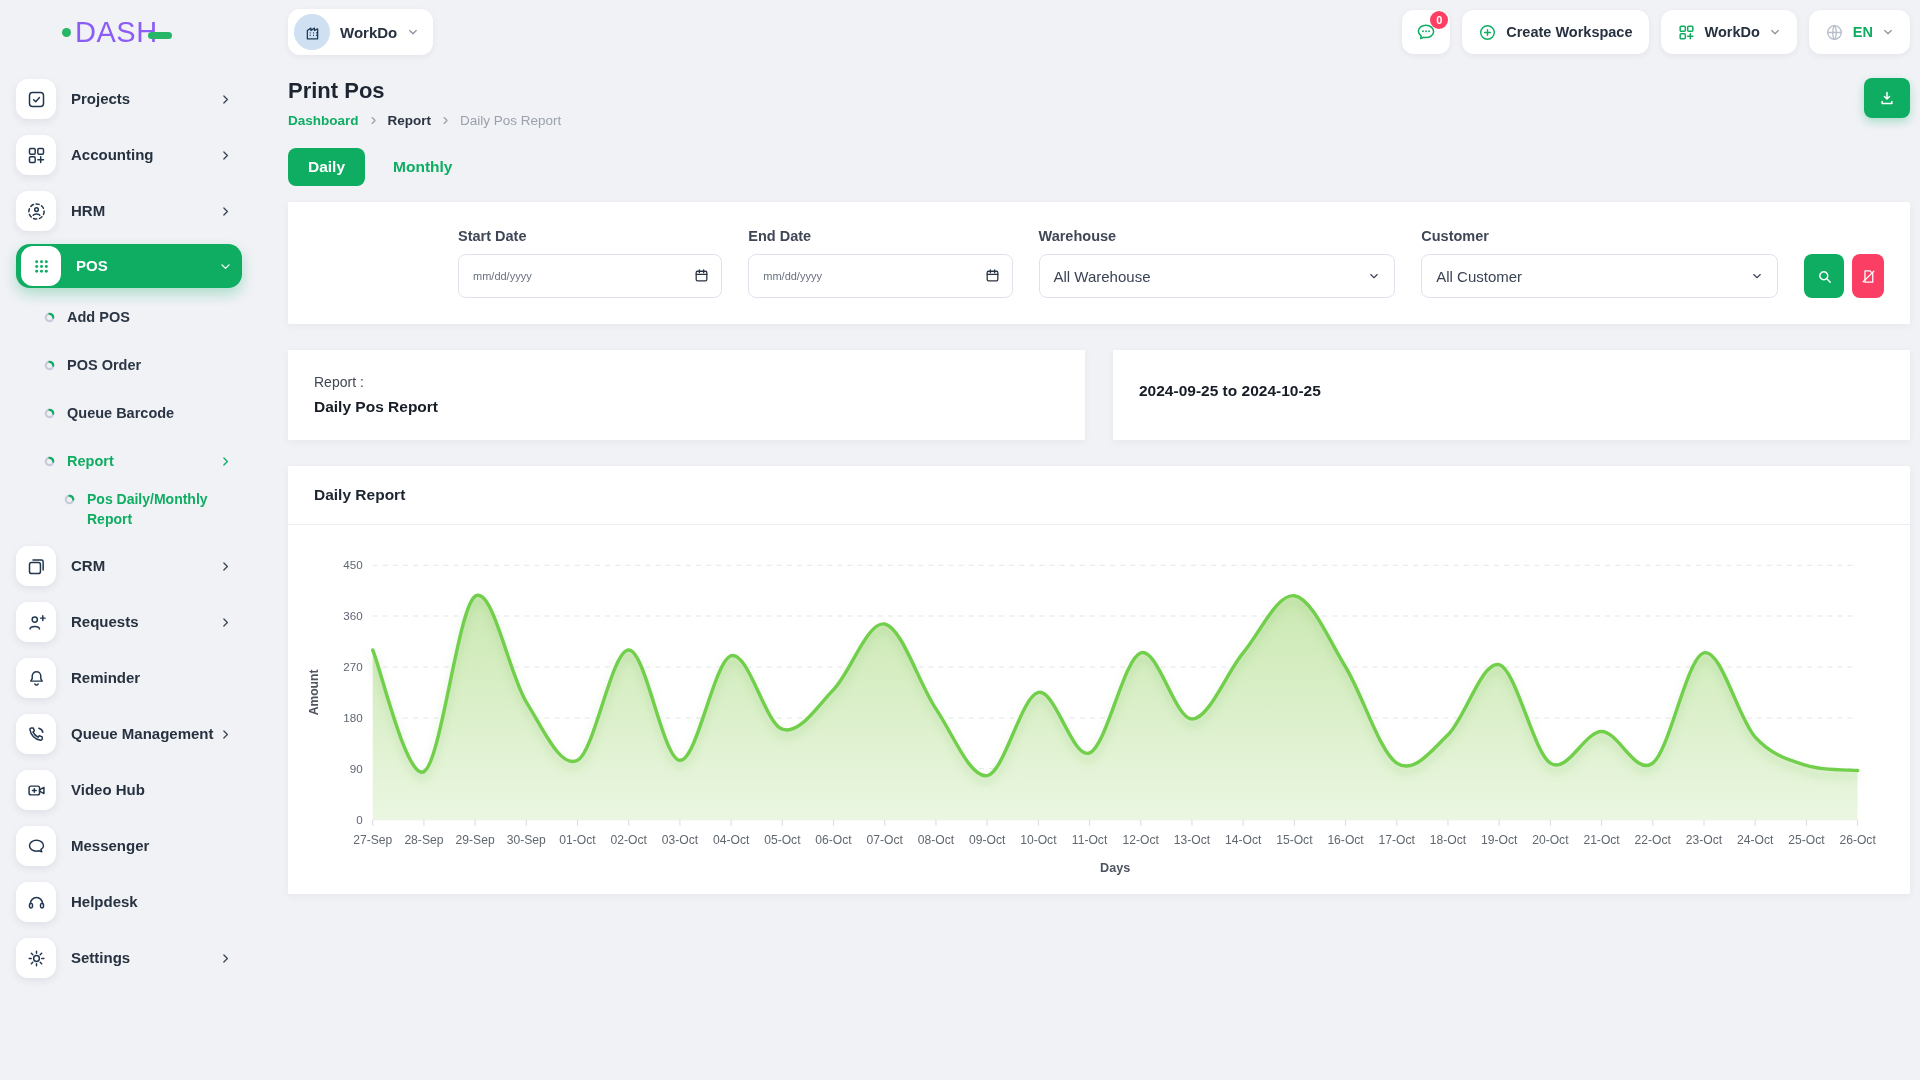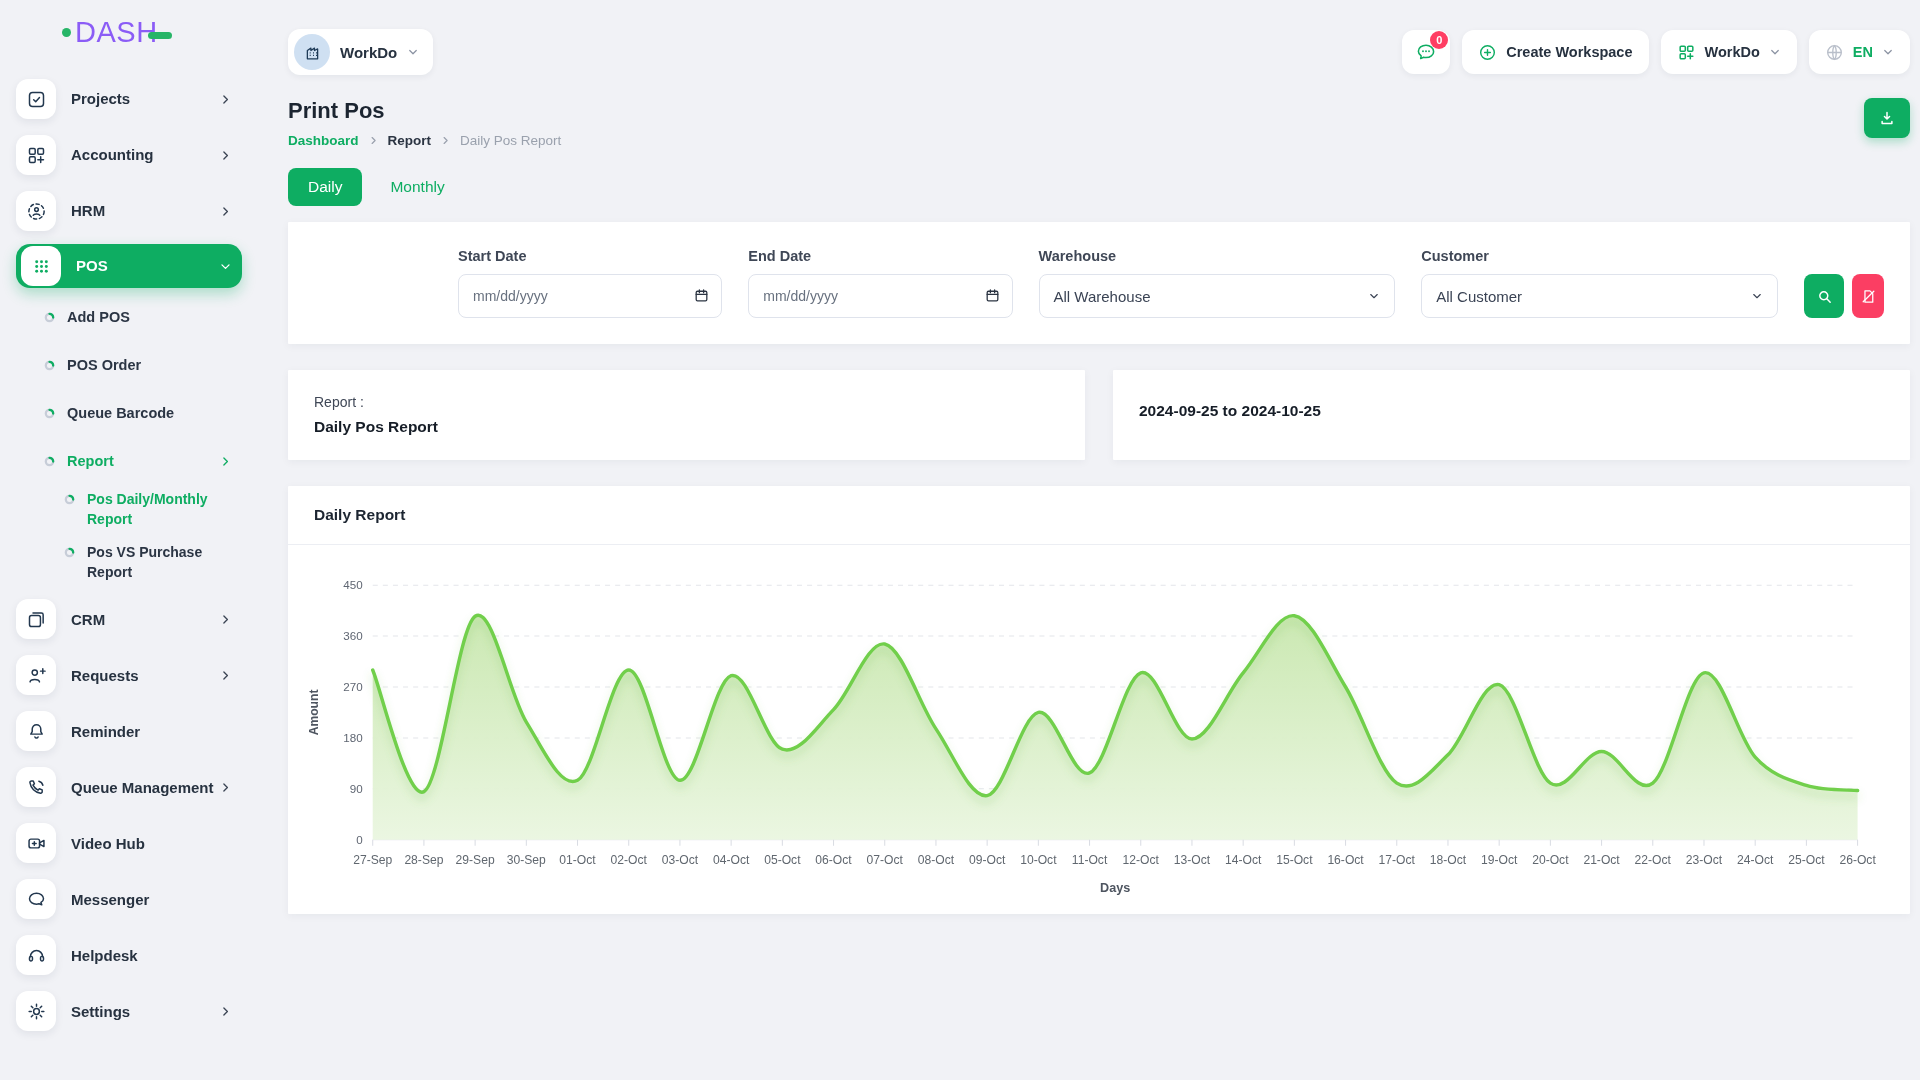--- a/index.html
+++ b/index.html
@@ -42,7 +42,7 @@
   .nav-row2.active .sub-label { color:#0ead62; }
 
   
-  .shell { margin-left:260px; padding:0 10px 0 28px;margin-top:20px; }
+  .shell { margin-left:260px; padding:0 10px 0 28px; }
   .topbar { height:64px; display:flex; align-items:center; justify-content:space-between; }
   .ws-pill { background:#fff; border-radius:12px; padding:5px 14px 5px 6px; display:flex; align-items:center; gap:10px;
              box-shadow:0 2px 6px rgba(20,30,50,.06); font-size:15px; font-weight:700; color:#273240; cursor:pointer; }

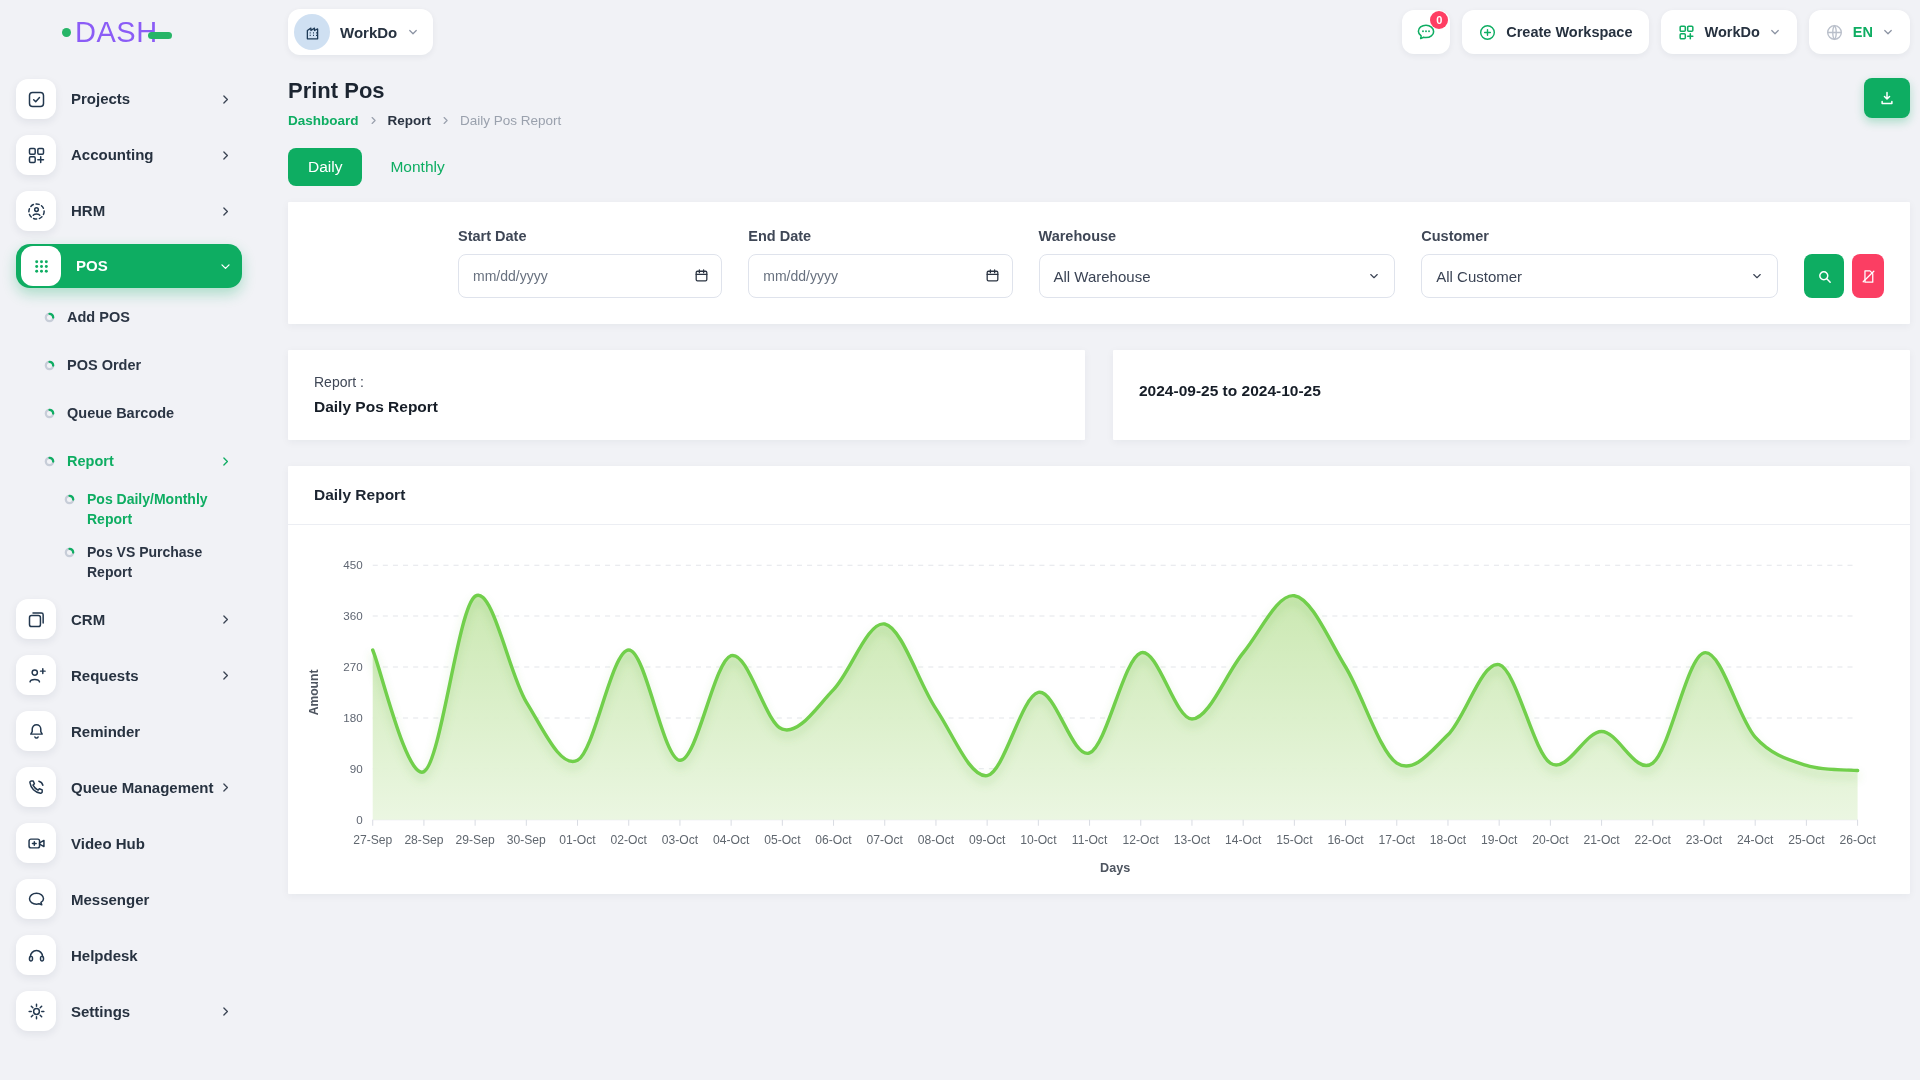--- a/index.html
+++ b/index.html
@@ -73,7 +73,7 @@
   .dl-btn svg { width:18px; height:18px; }
 
   .tabs { display:flex; align-items:center; gap:28px; margin-top:20px; }
-  .tab { font-size:15.5px; font-weight:400; color:#0ead62; background:none; border:none; cursor:pointer; padding:0; font-family:inherit; }
+  .tab { font-size:15.5px; font-weight:700; color:#0ead62; background:none; border:none; cursor:pointer; padding:0; font-family:inherit; }
   .tab.active { background:#0ead62; color:#fff; padding:10px 20px; border-radius:8px; }
 
   

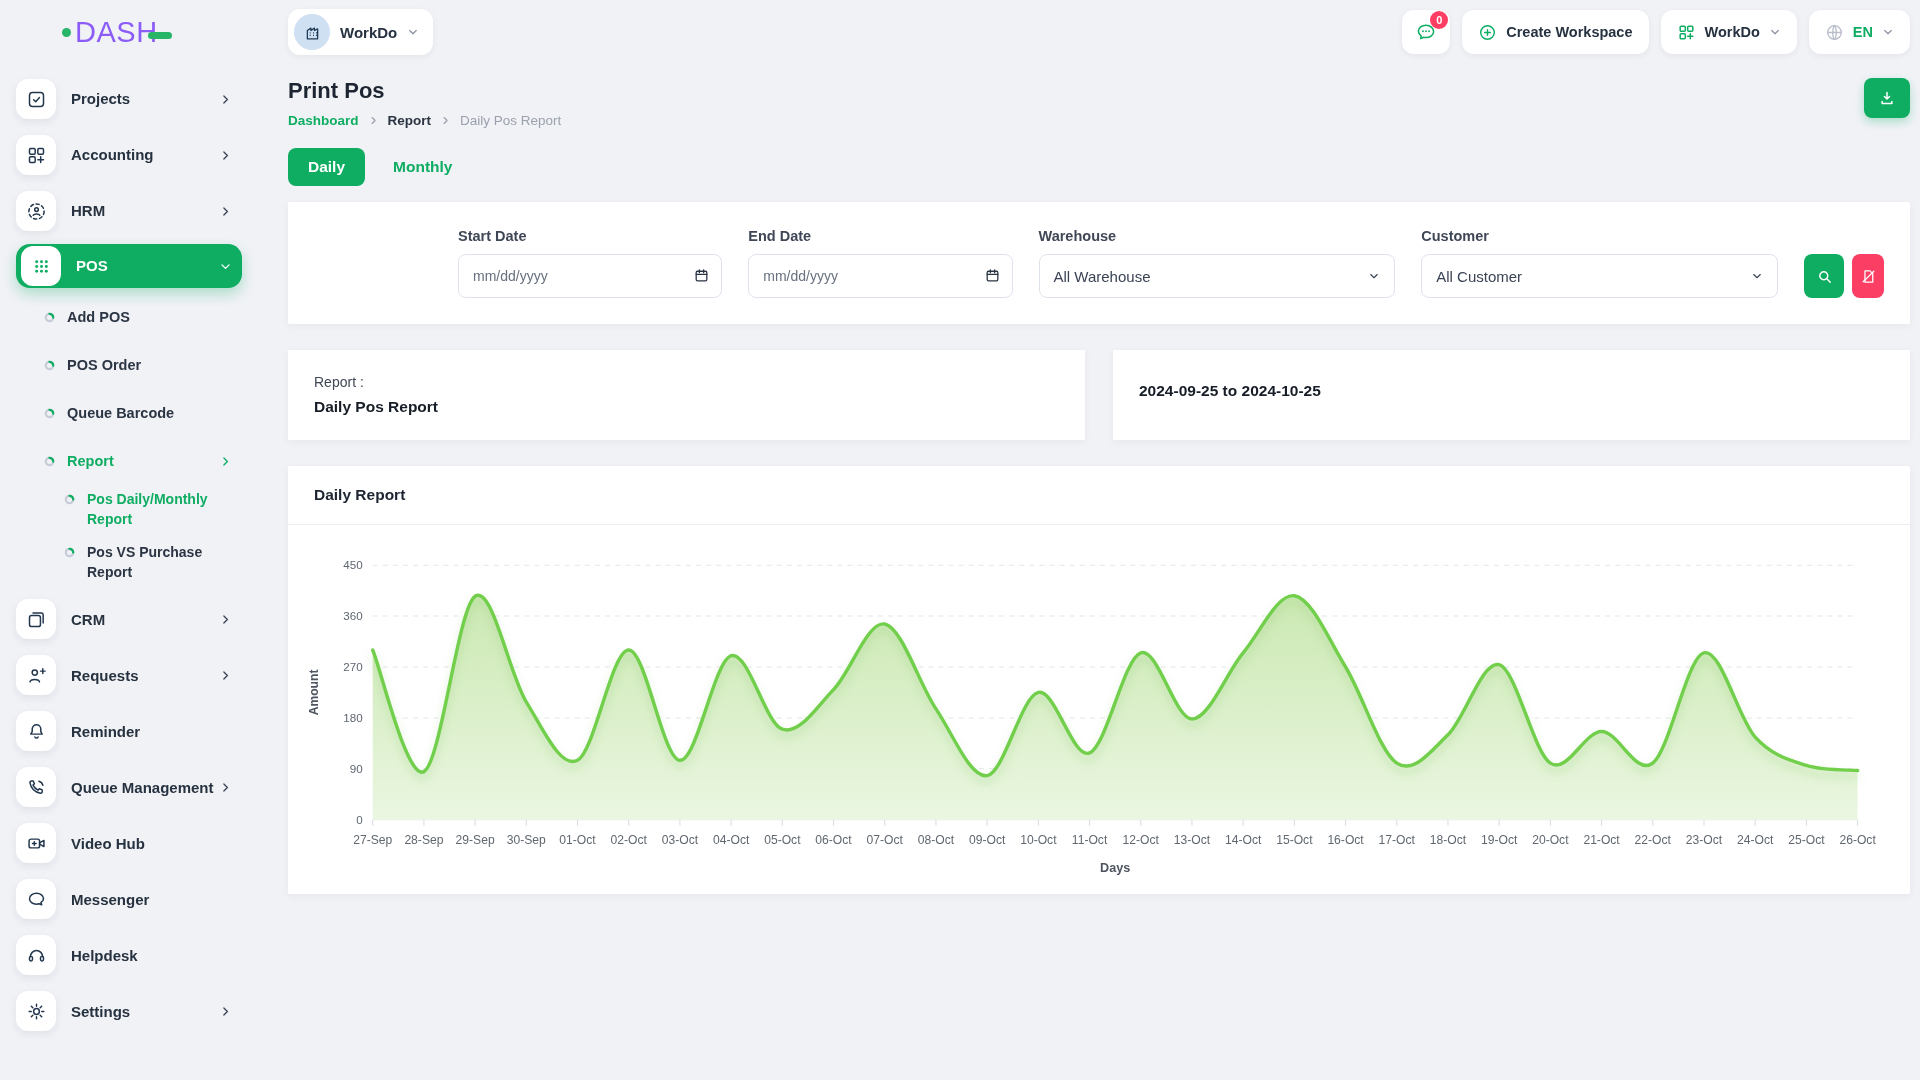--- a/index.html
+++ b/index.html
@@ -83,7 +83,7 @@
   .fgroup label { display:block; font-size:14.5px; font-weight:600; color:#3f4756; margin-bottom:10px; }
   .control { position:relative; height:44px; }
   .control input { width:100%; height:44px; border:1px solid #dfe3ec; border-radius:8px; padding:0 34px 0 14px;
-                   font-size:14px; color:#525c6e; font-family:inherit; background:#fff; }
+                   font-size:11px; color:#525c6e; font-family:inherit; background:#fff; }
   .control input::placeholder { color:#68717f; }
   .cal-ico { position:absolute; right:12px; top:13px; color:#2b3442; pointer-events:none; } .cal-ico svg { width:17px; height:17px; }
   .selectbox { height:44px; border:1px solid #dfe3ec; border-radius:8px; padding:0 14px; display:flex; align-items:center;

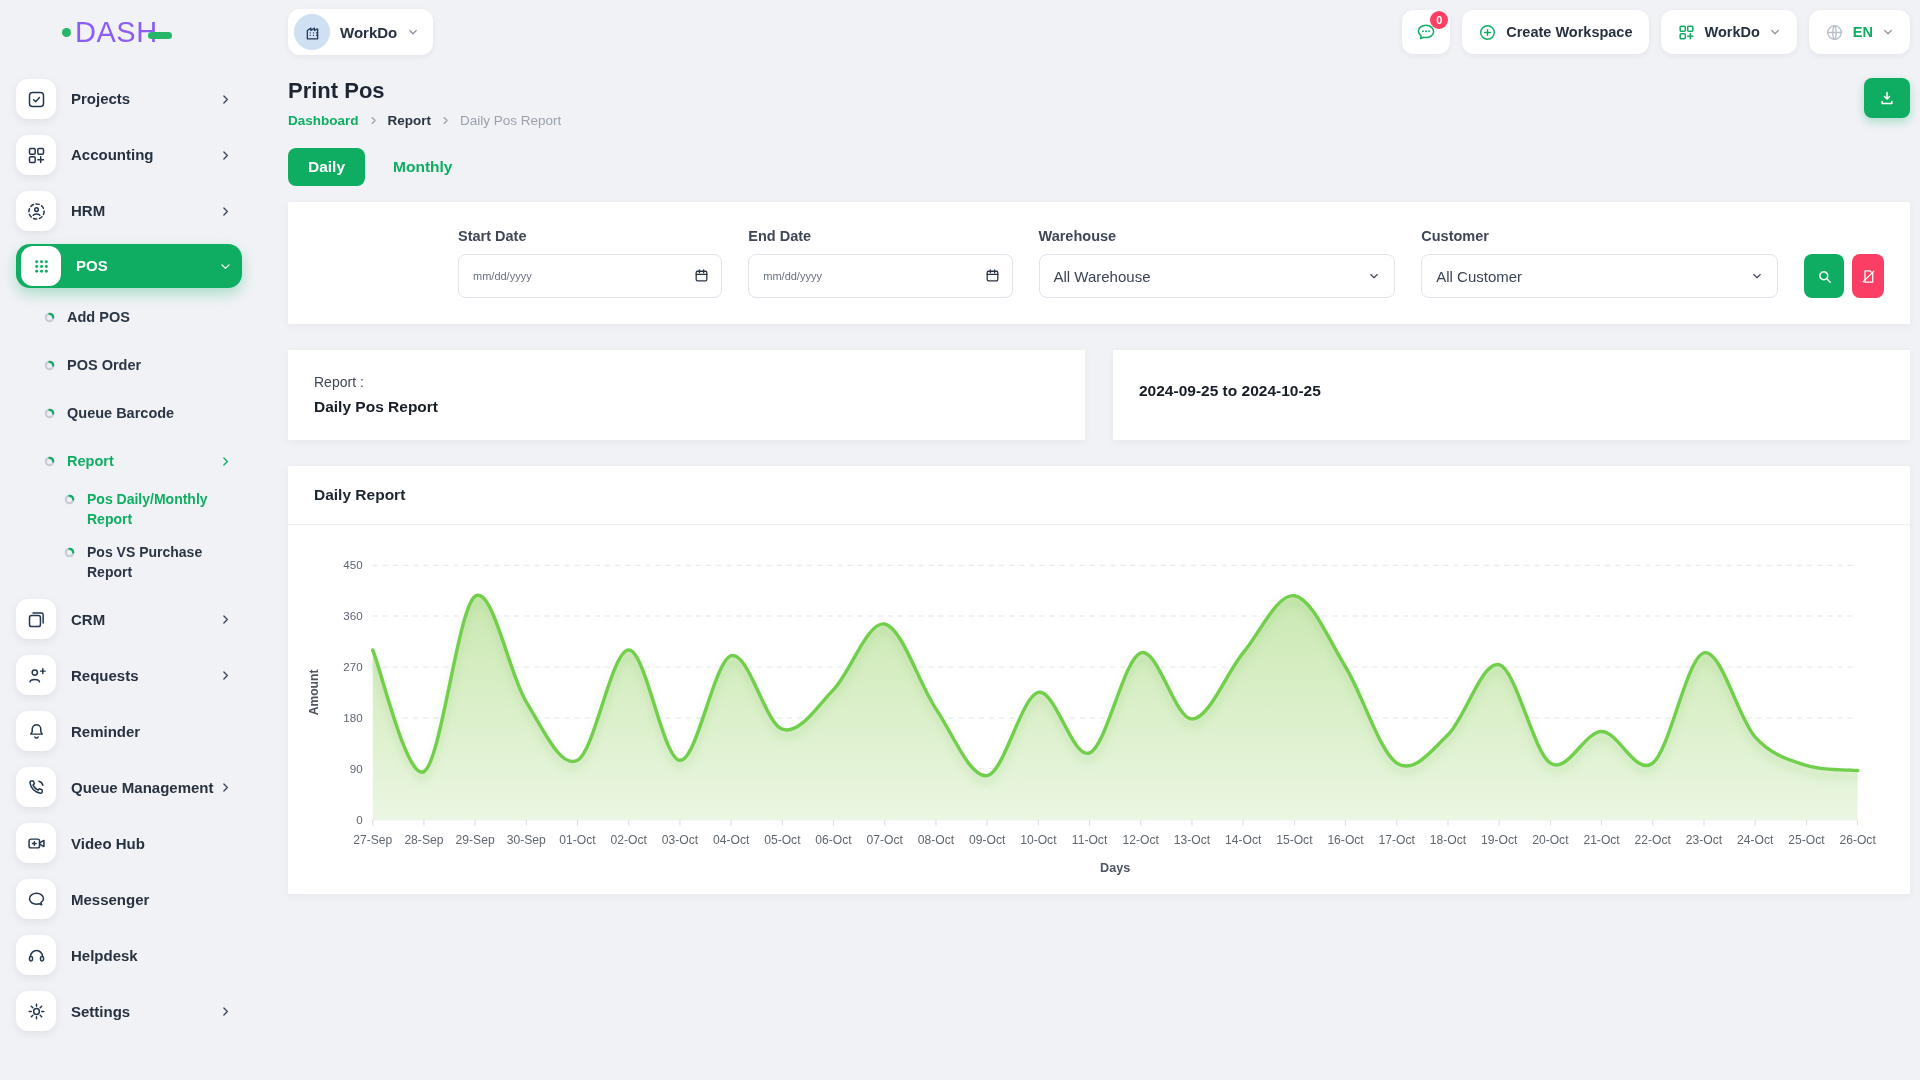--- a/index.html
+++ b/index.html
@@ -234,15 +234,6 @@
           </svg>
         </span>
         <span class="sub-label">Pos Daily/Monthly Report</span>
-      </div>
-      <div class="nav-row2">
-        <span>
-          <svg class="bullet" width="11" height="11" viewBox="0 0 24 24">
-            <circle cx="12" cy="12" r="8" fill="none" stroke="#c7cdd8" stroke-width="5"></circle>
-            <path d="M12 4a8 8 0 0 1 8 8" fill="none" stroke="#0ead62" stroke-width="5" stroke-linecap="round"></path>
-          </svg>
-        </span>
-        <span class="sub-label">Pos VS Purchase Report</span>
       </div>
       <div class="nav-row0">
         <span class="icon-sq">

